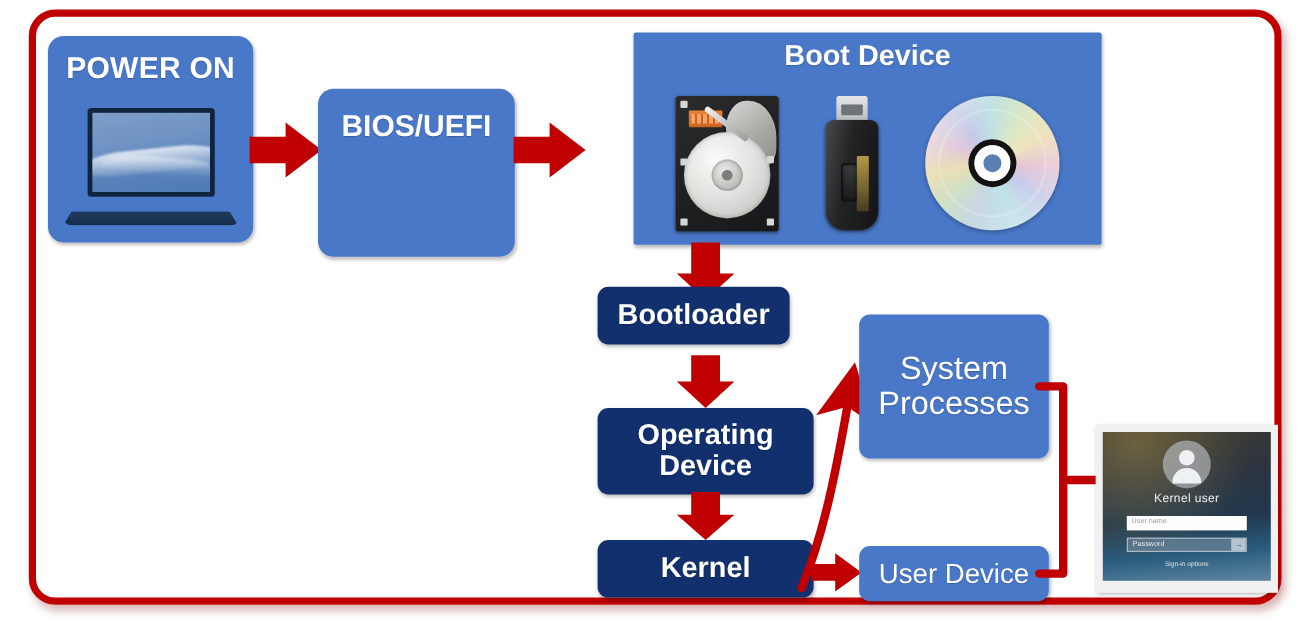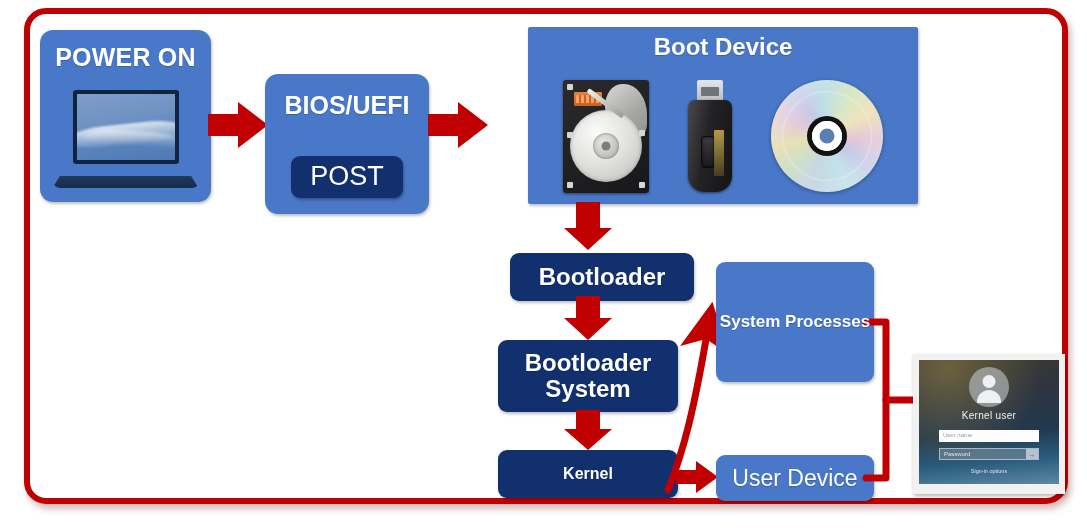--- a/index.html
+++ b/index.html
@@ -460,9 +460,6 @@
 
   <div class="box box-blue" id="box-bios">
     <span class="label">BIOS/UEFI</span>
-    <div id="chip-post">
-      <span>POST</span>
-    </div>
   </div>
 
   <svg class="arrow-svg" style="left:428px; top:98px;" width="64" height="54" viewBox="0 0 64 54">

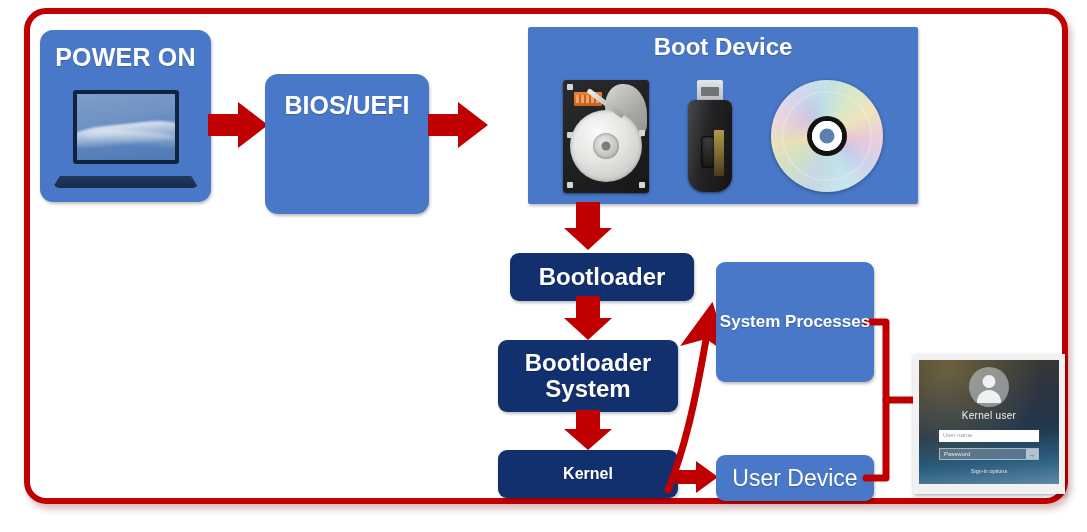--- a/index.html
+++ b/index.html
@@ -308,9 +308,8 @@
 
   
   #box-bootloader {
-    left: 498px; top: 253px; width: 184px; height: 48px;
+    left: 498px; top: 239px; width: 160px; height: 48px;
     border-radius: 9px;
-    margin-left: 12px;
   }
   #box-bootloader .label { font-size: 24px; font-weight: bold; }
 

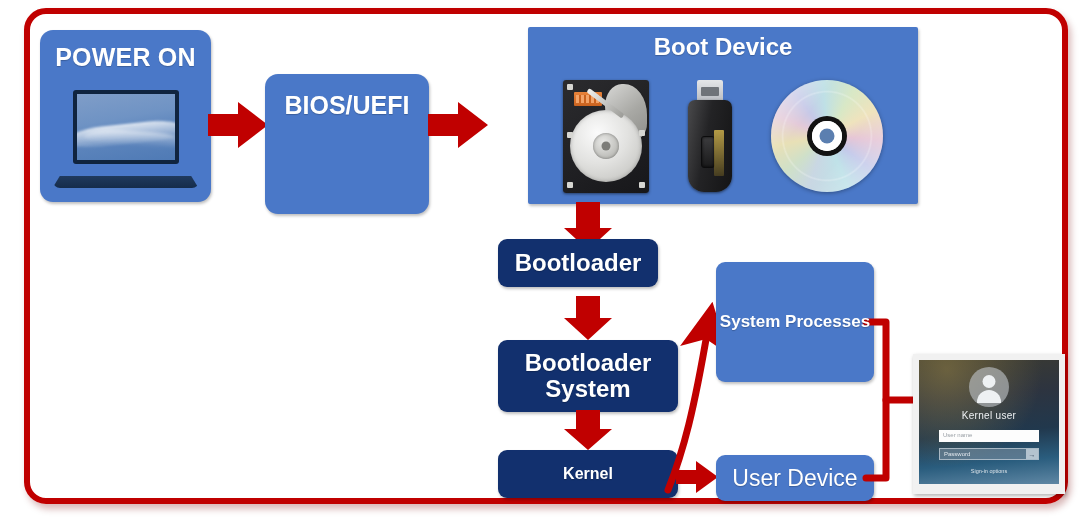--- a/index.html
+++ b/index.html
@@ -330,7 +330,7 @@
     left: 716px; top: 262px; width: 158px; height: 120px;
     border-radius: 9px;
   }
-  #box-system-processes .label { font-size: 17px; font-weight: bold; }
+  #box-system-processes .label { font-size: 27px; }
 
   #box-user-space {
     left: 716px; top: 455px; width: 158px; height: 46px;

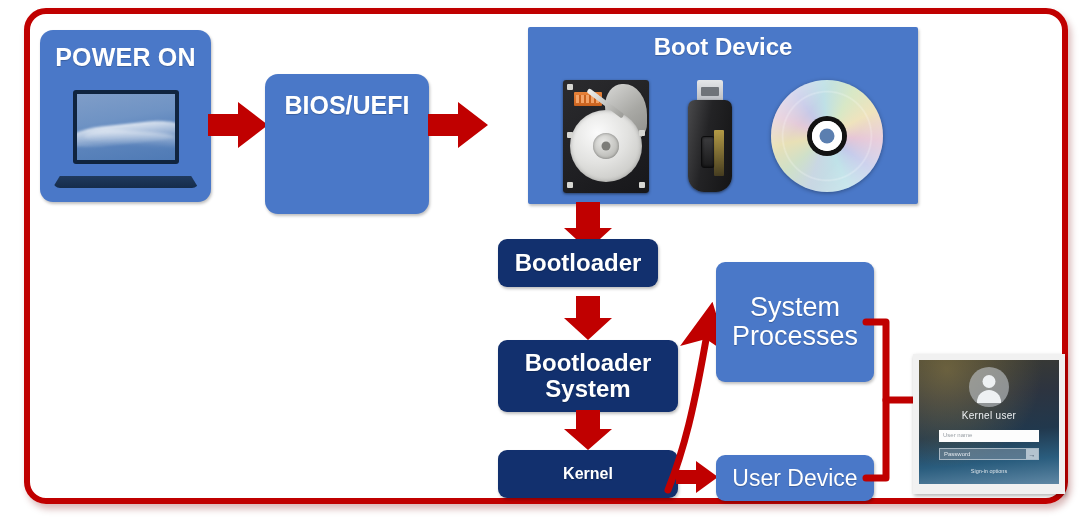--- a/index.html
+++ b/index.html
@@ -508,7 +508,7 @@
   </svg>
 
   <div class="box box-navy" id="box-os">
-    <span class="label">Bootloader System</span>
+    <span class="label">Operating Device</span>
   </div>
 
   <svg class="arrow-svg" style="left:561px; top:410px;" width="54" height="42" viewBox="0 0 54 42">

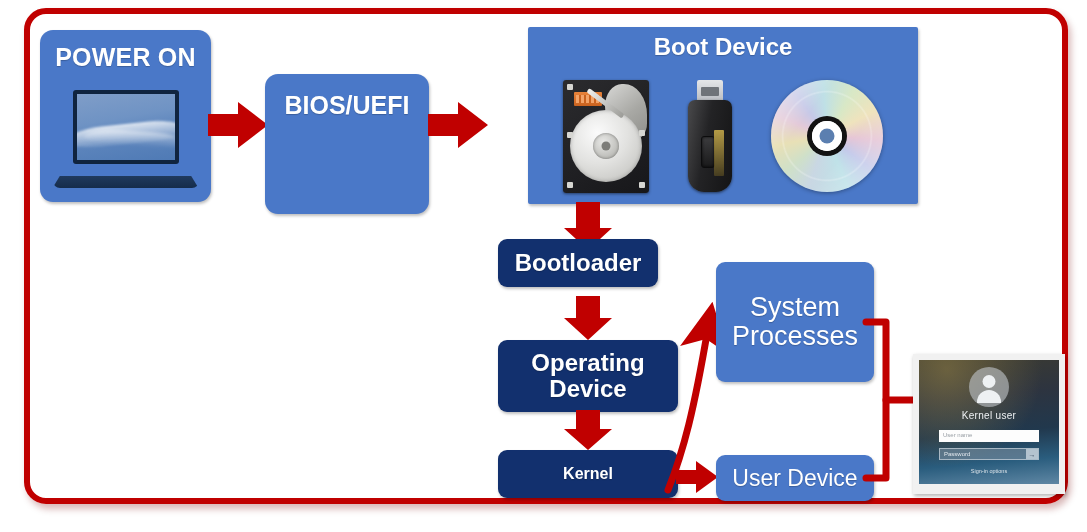--- a/index.html
+++ b/index.html
@@ -323,7 +323,7 @@
     left: 498px; top: 450px; width: 180px; height: 48px;
     border-radius: 9px;
   }
-  #box-kernel .label { font-size: 16px; font-weight: bold; }
+  #box-kernel .label { font-size: 24px; font-weight: bold; }
 
   
   #box-system-processes {

